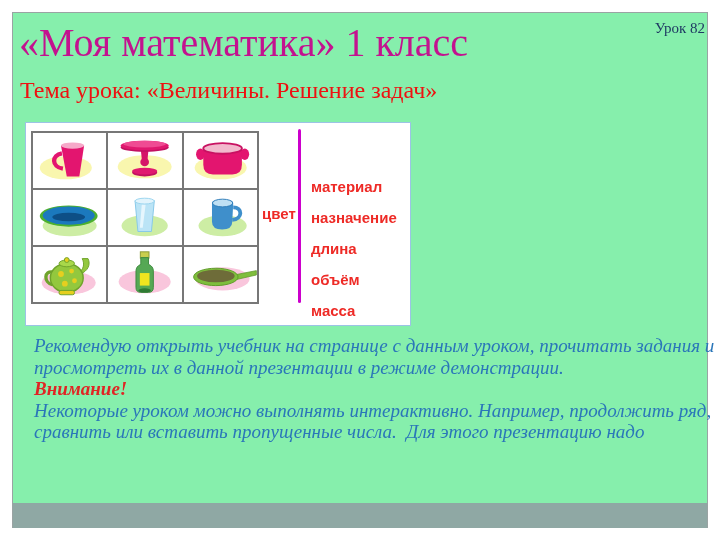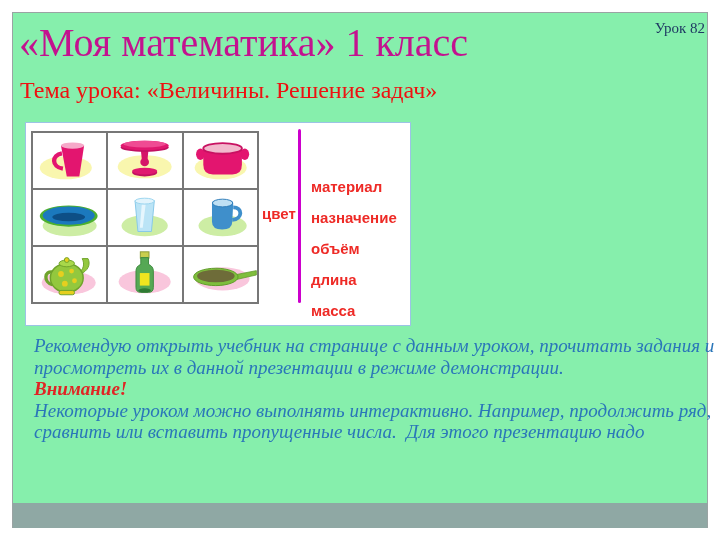--- a/index.html
+++ b/index.html
@@ -194,8 +194,8 @@
     <div class="right-labels">
       <div class="rl">материал</div>
       <div class="rl">назначение</div>
+      <div class="rl">длина</div>
       <div class="rl">объём</div>
-      <div class="rl">длина</div>
       <div class="rl">масса</div>
     </div>
   </div>

